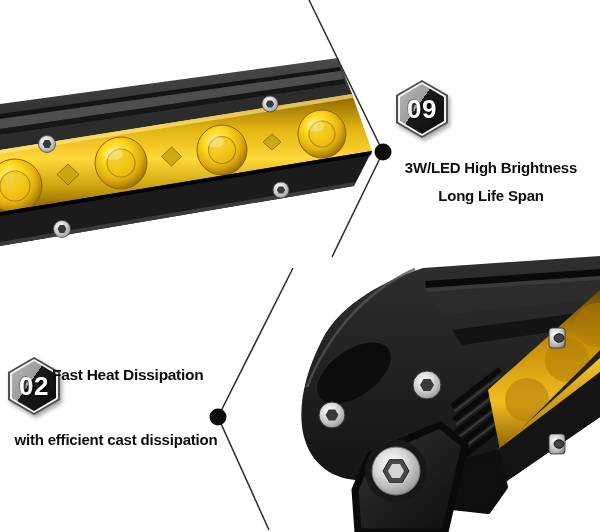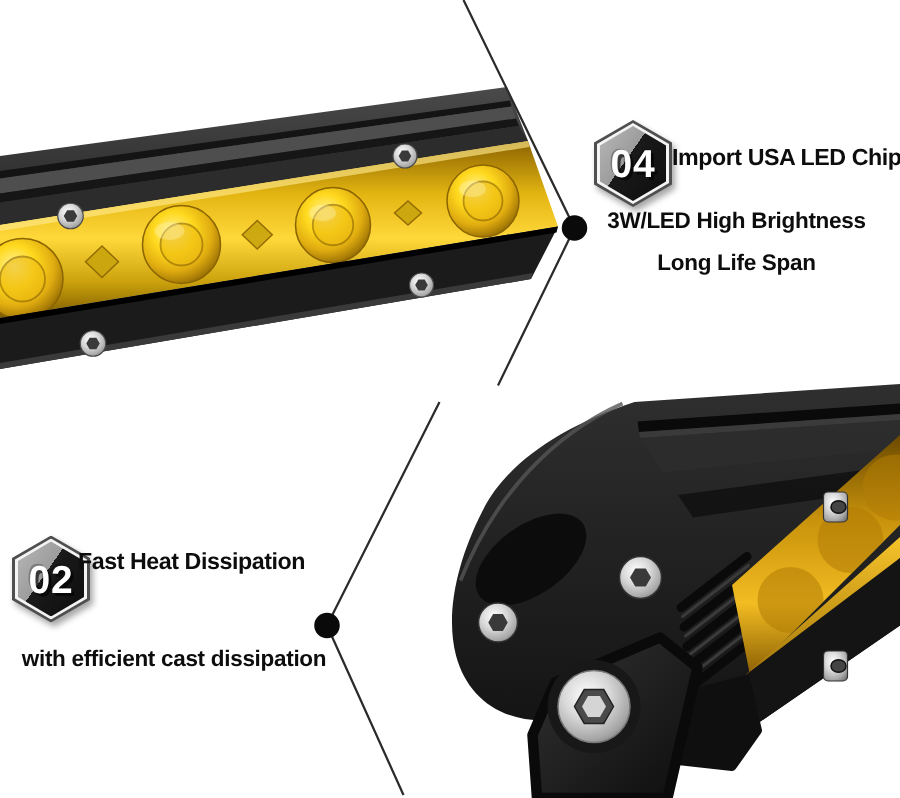--- a/index.html
+++ b/index.html
@@ -238,7 +238,7 @@
     <div class="hex hex-outer"></div>
     <div class="hex hex-mid"></div>
     <div class="hex hex-fill"></div>
-    <span class="badge-num">04</span>
+    <span class="badge-num">09</span>
   </div>
   <div id="title01" class="t title">Import USA LED Chip</div>
   <div id="details01" class="t details">

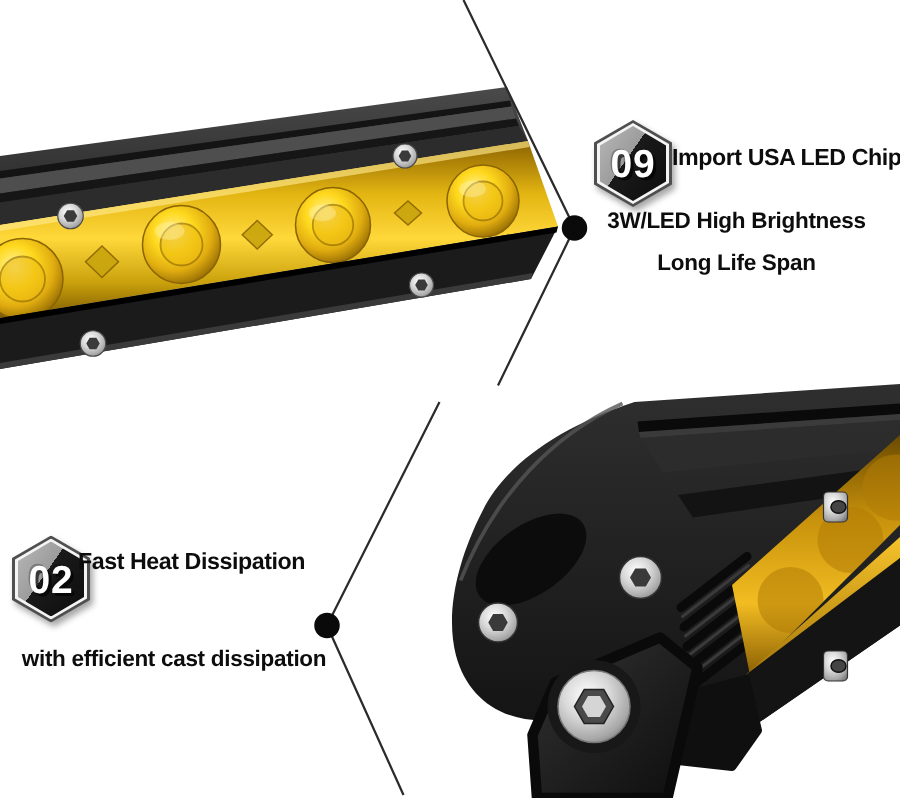--- a/index.html
+++ b/index.html
@@ -240,7 +240,6 @@
     <div class="hex hex-fill"></div>
     <span class="badge-num">09</span>
   </div>
-  <div id="title01" class="t title">Import USA LED Chip</div>
   <div id="details01" class="t details">
     <div>3W/LED High Brightness</div>
     <div>Long Life Span</div>

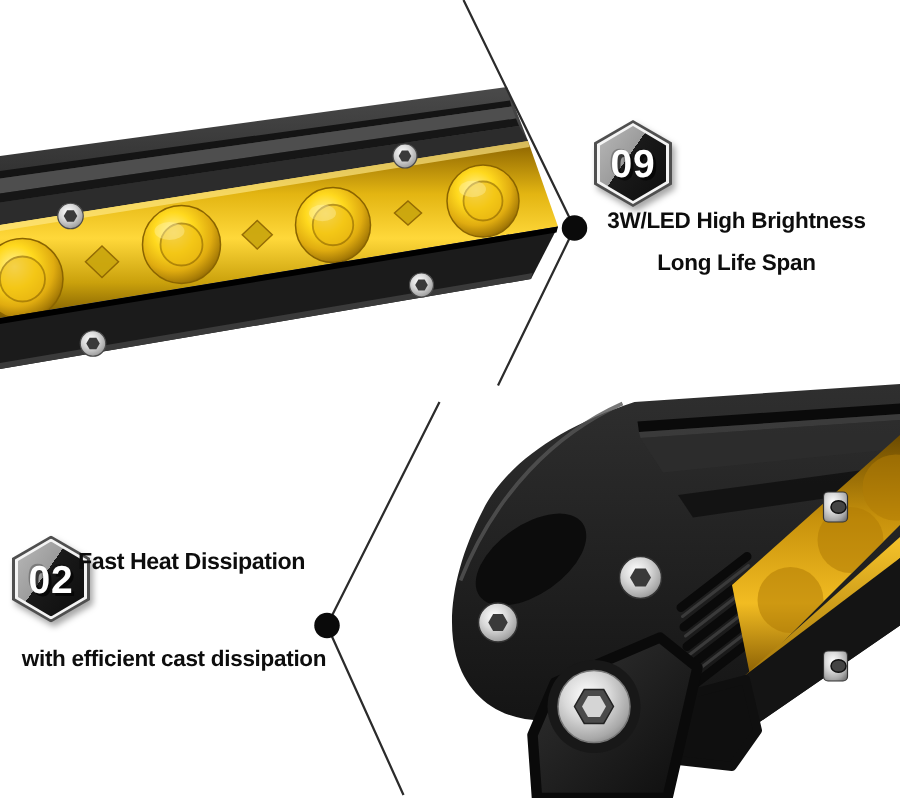--- a/index.html
+++ b/index.html
@@ -26,7 +26,7 @@
   .details{font-size:15px;letter-spacing:-0.2px;text-align:center;}
   .details div{line-height:28px;}
   #title01{left:448px;top:97px;}
-  #details01{left:383px;top:134px;width:216px;}
+  #details01{left:383px;top:154px;width:216px;}
   #title02{left:52px;top:366px;}
   #details02{left:0px;top:426px;width:232px;}
 </style>

